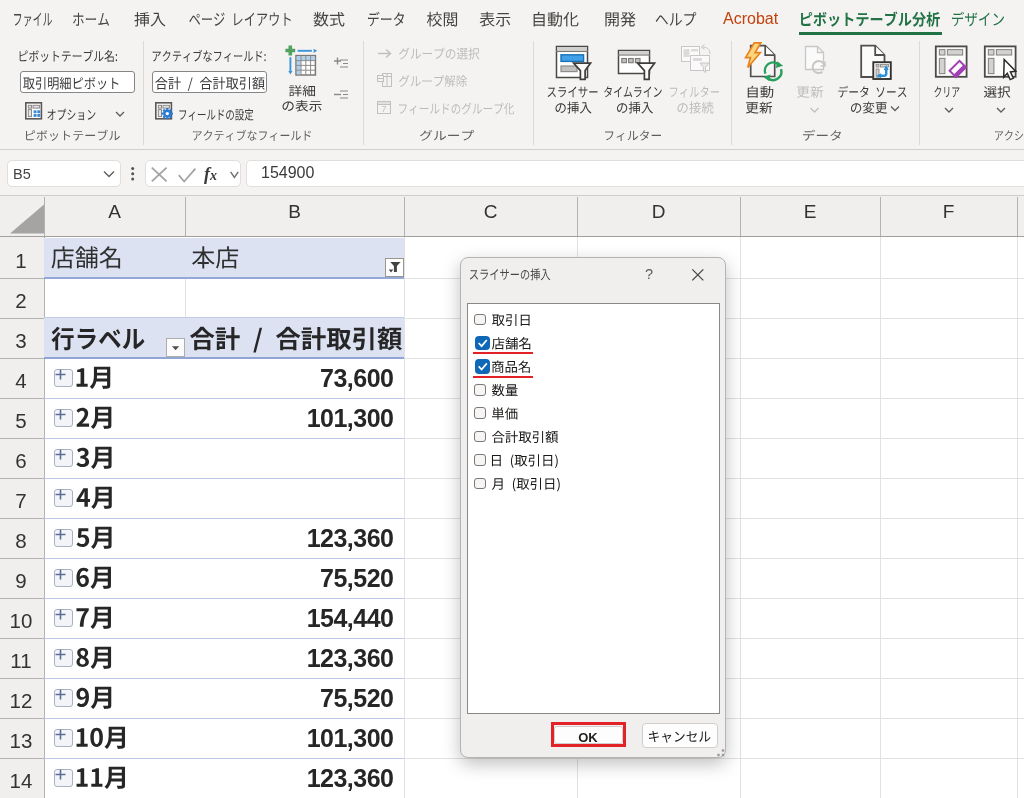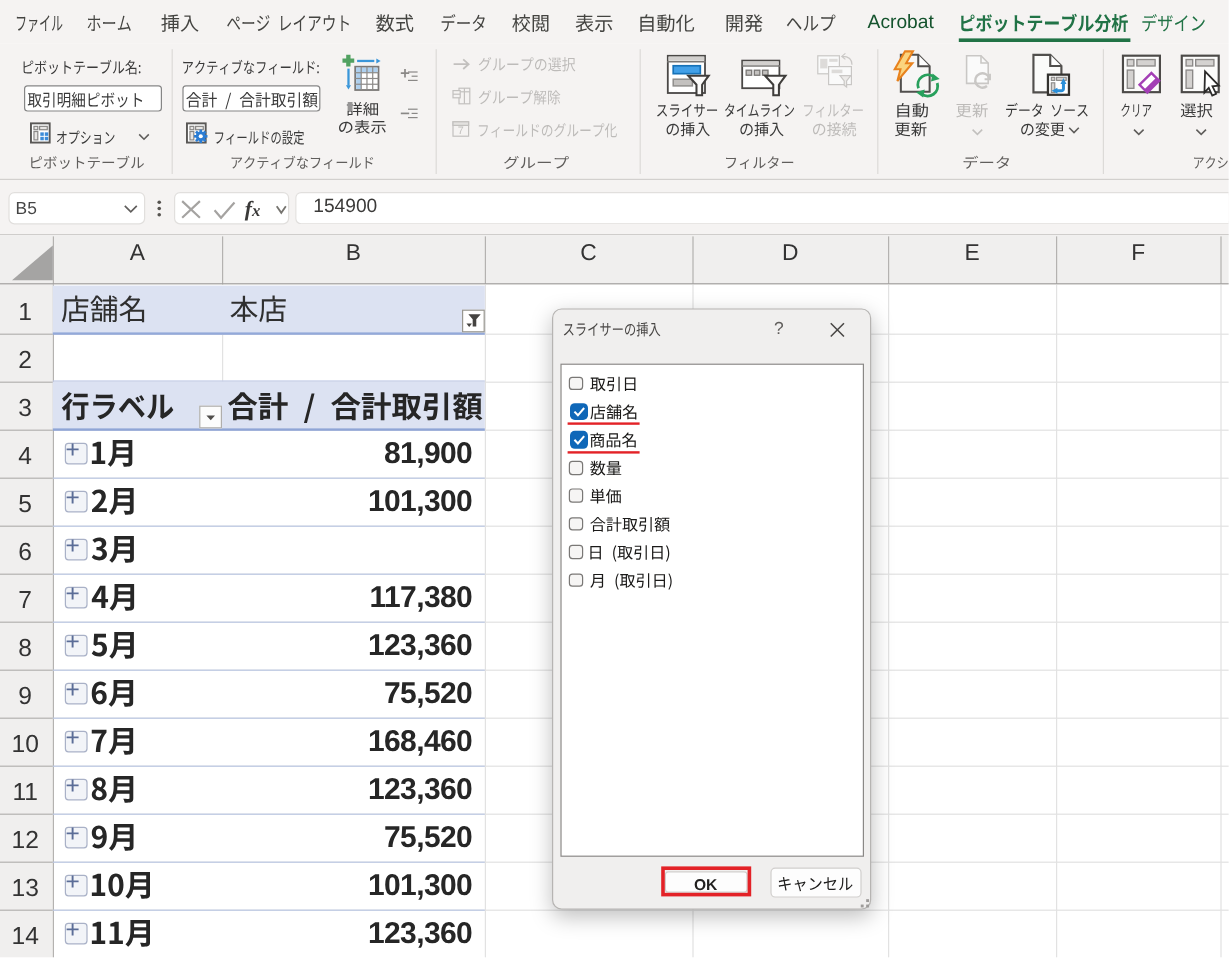--- a/index.html
+++ b/index.html
@@ -17,7 +17,7 @@
     <div style="position:absolute;left:533px;top:41px;width:1px;height:104px;background:#dcdad8"></div>
     <div style="position:absolute;left:731px;top:41px;width:1px;height:104px;background:#dcdad8"></div>
     <div style="position:absolute;left:919px;top:41px;width:1px;height:104px;background:#dcdad8"></div>
-    <div style="position:absolute;left:723px;top:10px;width:70px;font:16px 'Liberation Sans',sans-serif;color:#14532d">Acrobat</div>
+    <div style="position:absolute;left:723px;top:10px;width:70px;font:16px 'Liberation Sans',sans-serif;color:#c2410c">Acrobat</div>
     <div style="position:absolute;left:799px;top:32px;width:143px;height:3px;background:#217346"></div>
     <div style="position:absolute;left:20.4px;top:70.7px;width:115px;height:22.8px;background:#fff;border:1px solid #868686;border-radius:3px"></div>
     <div style="position:absolute;left:152px;top:70.7px;width:115.4px;height:22.8px;background:#fff;border:1px solid #868686;border-radius:3px"></div>

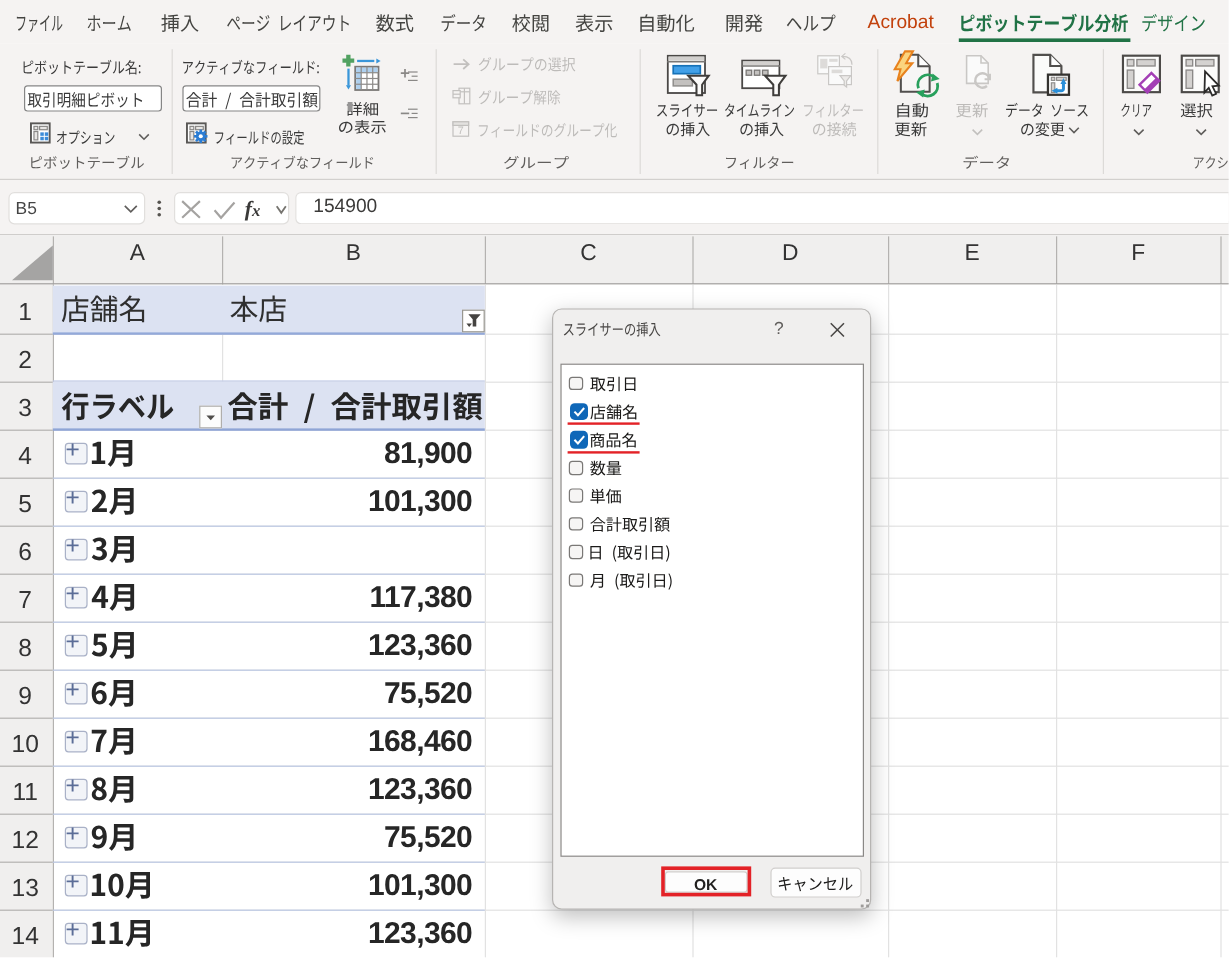--- a/index.html
+++ b/index.html
@@ -107,7 +107,7 @@
     <div style="position:absolute;left:385px;top:258px;width:19.3px;height:18.5px;background:#fff;border:1.4px solid #98968f"></div>
     <div style="position:absolute;left:166.4px;top:338.2px;width:18.8px;height:18.5px;background:#fcfcfc;border:1px solid #b0aeac"></div>
     <div style="position:absolute;left:54.4px;top:368.6px;width:18.6px;height:18.3px;background:#f2f4f8;border:1.1px solid #a9b1c7;border-radius:3px"></div>
-    <div style="position:absolute;left:250px;top:364px;width:143.5px;text-align:right;font:bold 25px 'Liberation Sans',sans-serif;color:#262626;letter-spacing:-0.5px">81,900</div>
+    <div style="position:absolute;left:250px;top:364px;width:143.5px;text-align:right;font:bold 25px 'Liberation Sans',sans-serif;color:#262626;letter-spacing:-0.5px">73,600</div>
     <div style="position:absolute;left:54.4px;top:408.6px;width:18.6px;height:18.3px;background:#f2f4f8;border:1.1px solid #a9b1c7;border-radius:3px"></div>
     <div style="position:absolute;left:250px;top:404px;width:143.5px;text-align:right;font:bold 25px 'Liberation Sans',sans-serif;color:#262626;letter-spacing:-0.5px">101,300</div>
     <div style="position:absolute;left:54.4px;top:448.6px;width:18.6px;height:18.3px;background:#f2f4f8;border:1.1px solid #a9b1c7;border-radius:3px"></div>

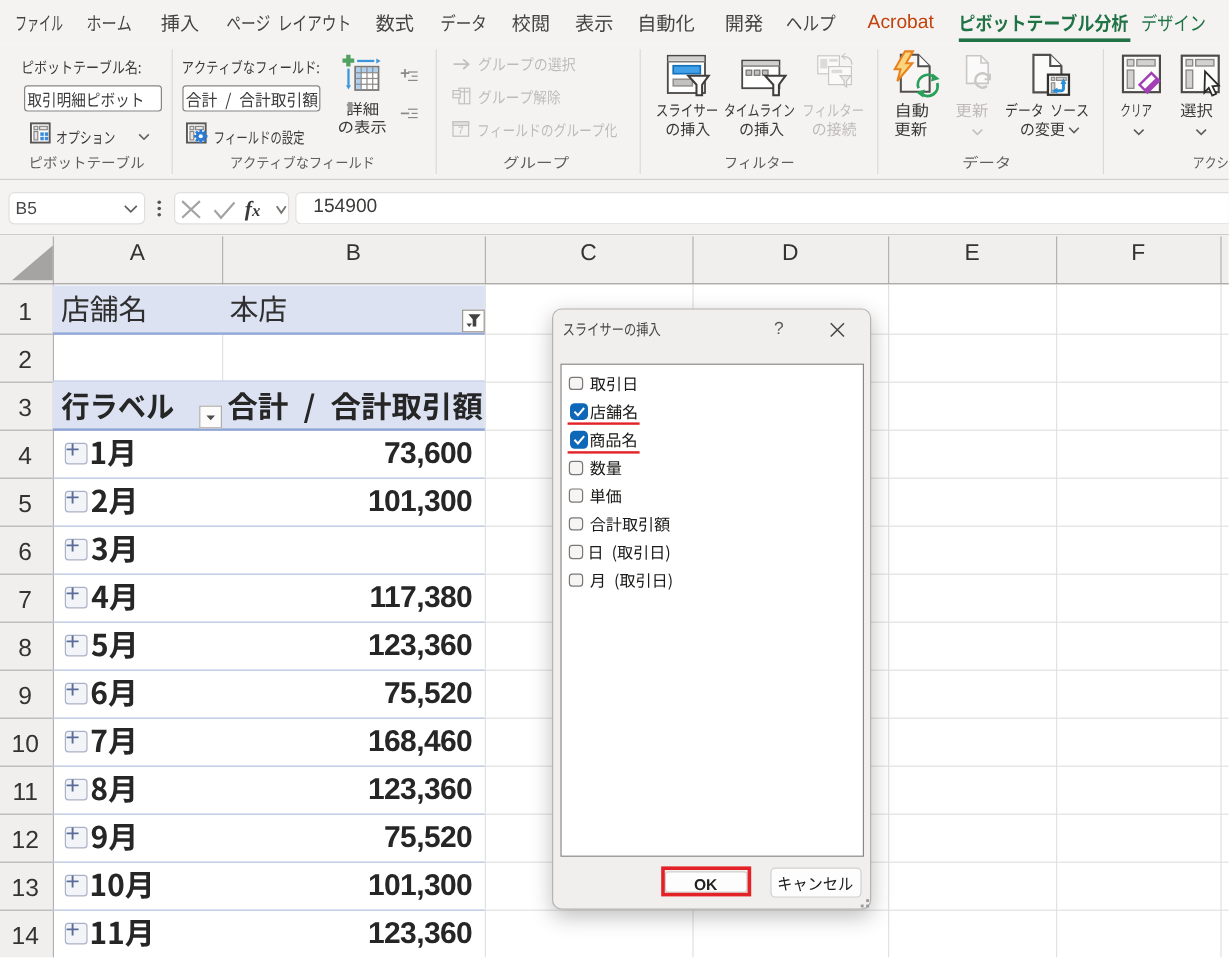--- a/index.html
+++ b/index.html
@@ -112,7 +112,6 @@
     <div style="position:absolute;left:250px;top:404px;width:143.5px;text-align:right;font:bold 25px 'Liberation Sans',sans-serif;color:#262626;letter-spacing:-0.5px">101,300</div>
     <div style="position:absolute;left:54.4px;top:448.6px;width:18.6px;height:18.3px;background:#f2f4f8;border:1.1px solid #a9b1c7;border-radius:3px"></div>
     <div style="position:absolute;left:54.4px;top:488.6px;width:18.6px;height:18.3px;background:#f2f4f8;border:1.1px solid #a9b1c7;border-radius:3px"></div>
-    <div style="position:absolute;left:250px;top:484px;width:143.5px;text-align:right;font:bold 25px 'Liberation Sans',sans-serif;color:#262626;letter-spacing:-0.5px">117,380</div>
     <div style="position:absolute;left:54.4px;top:528.6px;width:18.6px;height:18.3px;background:#f2f4f8;border:1.1px solid #a9b1c7;border-radius:3px"></div>
     <div style="position:absolute;left:250px;top:524px;width:143.5px;text-align:right;font:bold 25px 'Liberation Sans',sans-serif;color:#262626;letter-spacing:-0.5px">123,360</div>
     <div style="position:absolute;left:54.4px;top:568.6px;width:18.6px;height:18.3px;background:#f2f4f8;border:1.1px solid #a9b1c7;border-radius:3px"></div>

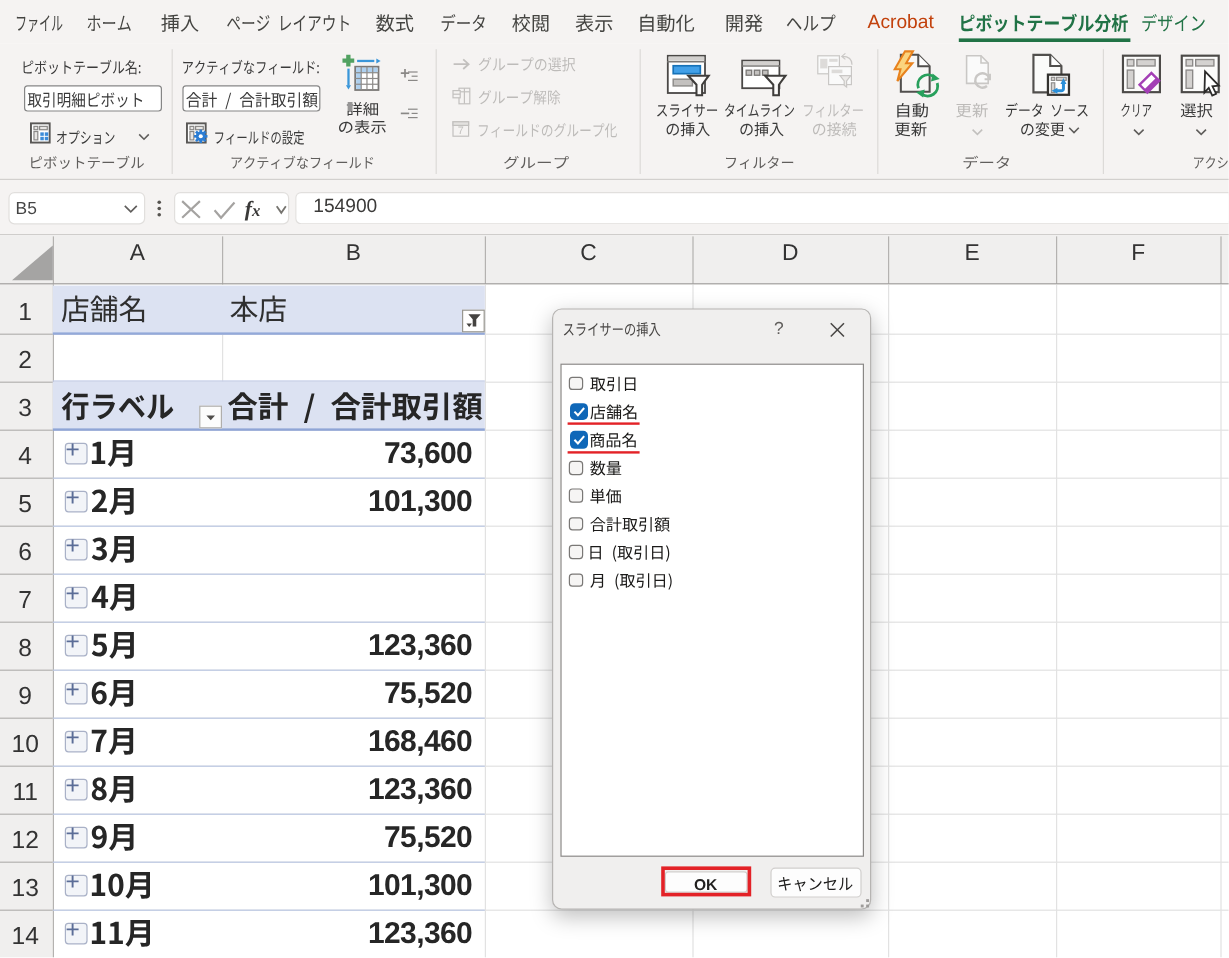--- a/index.html
+++ b/index.html
@@ -117,7 +117,7 @@
     <div style="position:absolute;left:54.4px;top:568.6px;width:18.6px;height:18.3px;background:#f2f4f8;border:1.1px solid #a9b1c7;border-radius:3px"></div>
     <div style="position:absolute;left:250px;top:564px;width:143.5px;text-align:right;font:bold 25px 'Liberation Sans',sans-serif;color:#262626;letter-spacing:-0.5px">75,520</div>
     <div style="position:absolute;left:54.4px;top:608.6px;width:18.6px;height:18.3px;background:#f2f4f8;border:1.1px solid #a9b1c7;border-radius:3px"></div>
-    <div style="position:absolute;left:250px;top:604px;width:143.5px;text-align:right;font:bold 25px 'Liberation Sans',sans-serif;color:#262626;letter-spacing:-0.5px">168,460</div>
+    <div style="position:absolute;left:250px;top:604px;width:143.5px;text-align:right;font:bold 25px 'Liberation Sans',sans-serif;color:#262626;letter-spacing:-0.5px">154,440</div>
     <div style="position:absolute;left:54.4px;top:648.6px;width:18.6px;height:18.3px;background:#f2f4f8;border:1.1px solid #a9b1c7;border-radius:3px"></div>
     <div style="position:absolute;left:250px;top:644px;width:143.5px;text-align:right;font:bold 25px 'Liberation Sans',sans-serif;color:#262626;letter-spacing:-0.5px">123,360</div>
     <div style="position:absolute;left:54.4px;top:688.6px;width:18.6px;height:18.3px;background:#f2f4f8;border:1.1px solid #a9b1c7;border-radius:3px"></div>

